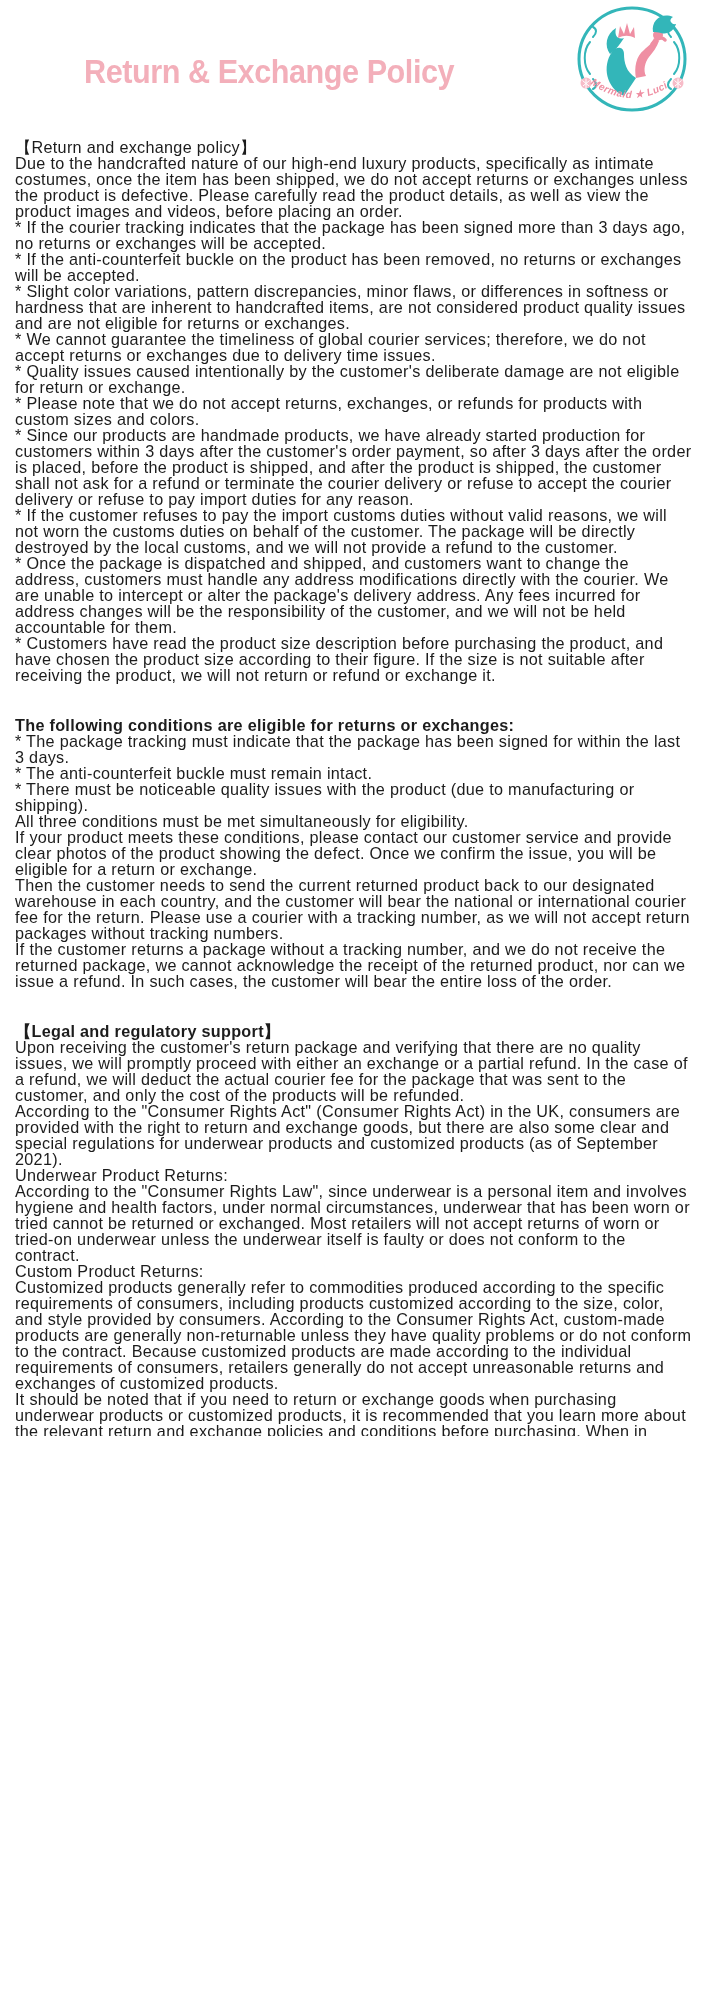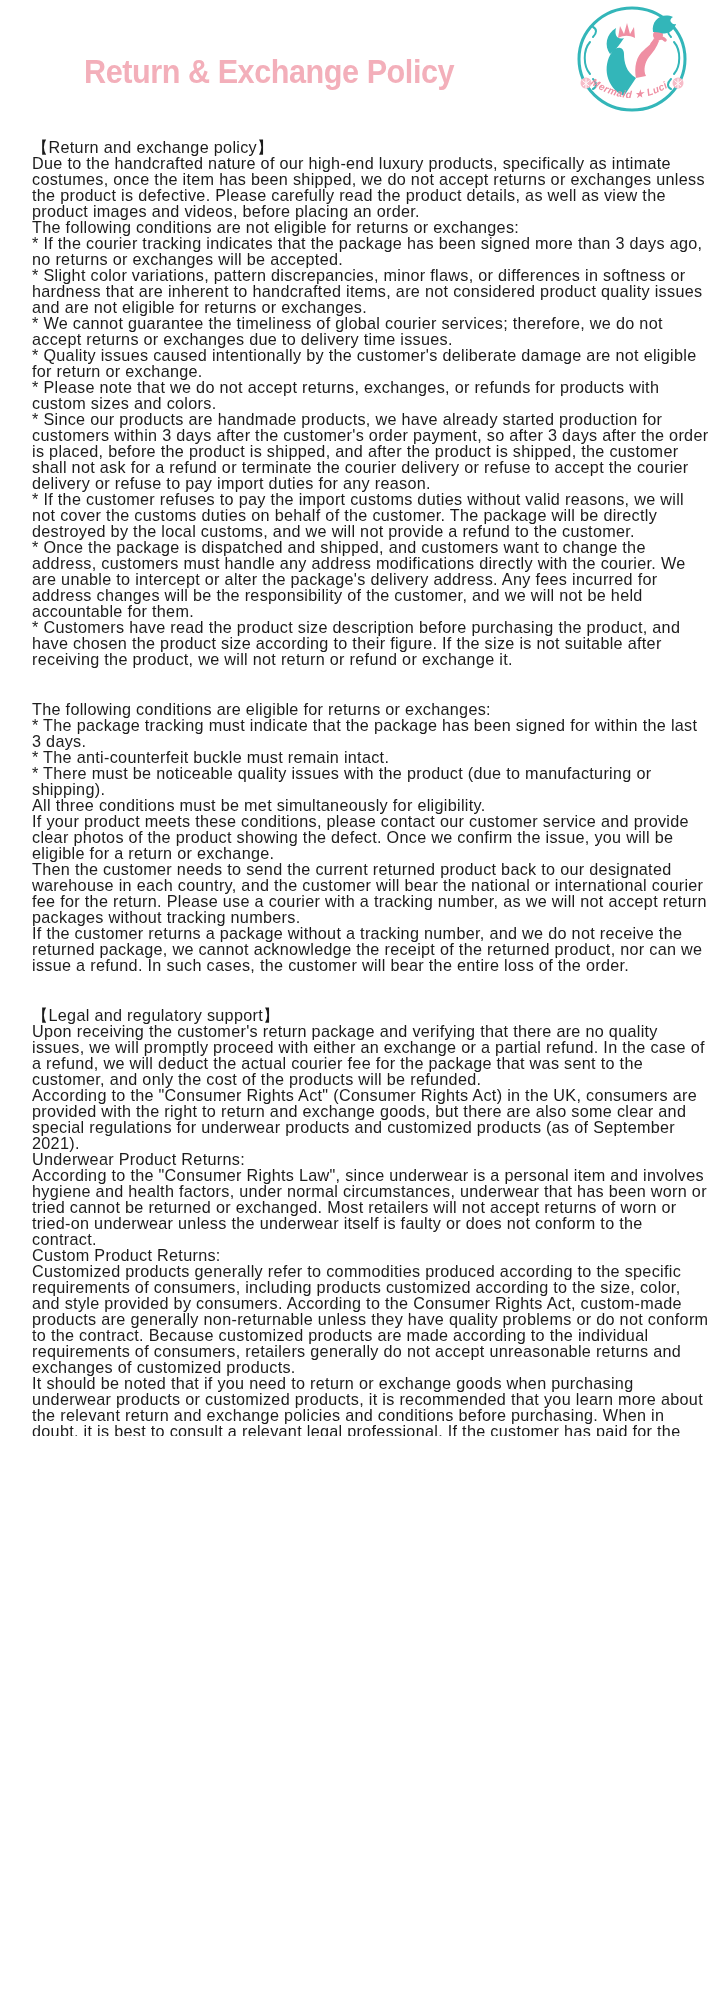--- a/index.html
+++ b/index.html
@@ -29,7 +29,7 @@
   .lg-shell-line{fill:none;stroke:#ffffff;stroke-width:1;}
   .lg-text{font-size:10px;font-style:italic;font-weight:700;fill:var(--logo_pink);letter-spacing:.5px;}
   .body{
-    position:absolute;left:32px;top:139px;width:678px;
+    position:absolute;left:15px;top:139px;width:678px;
     font-size:16.2px;line-height:16px;letter-spacing:.3px;
     color:var(--body_text);
   }

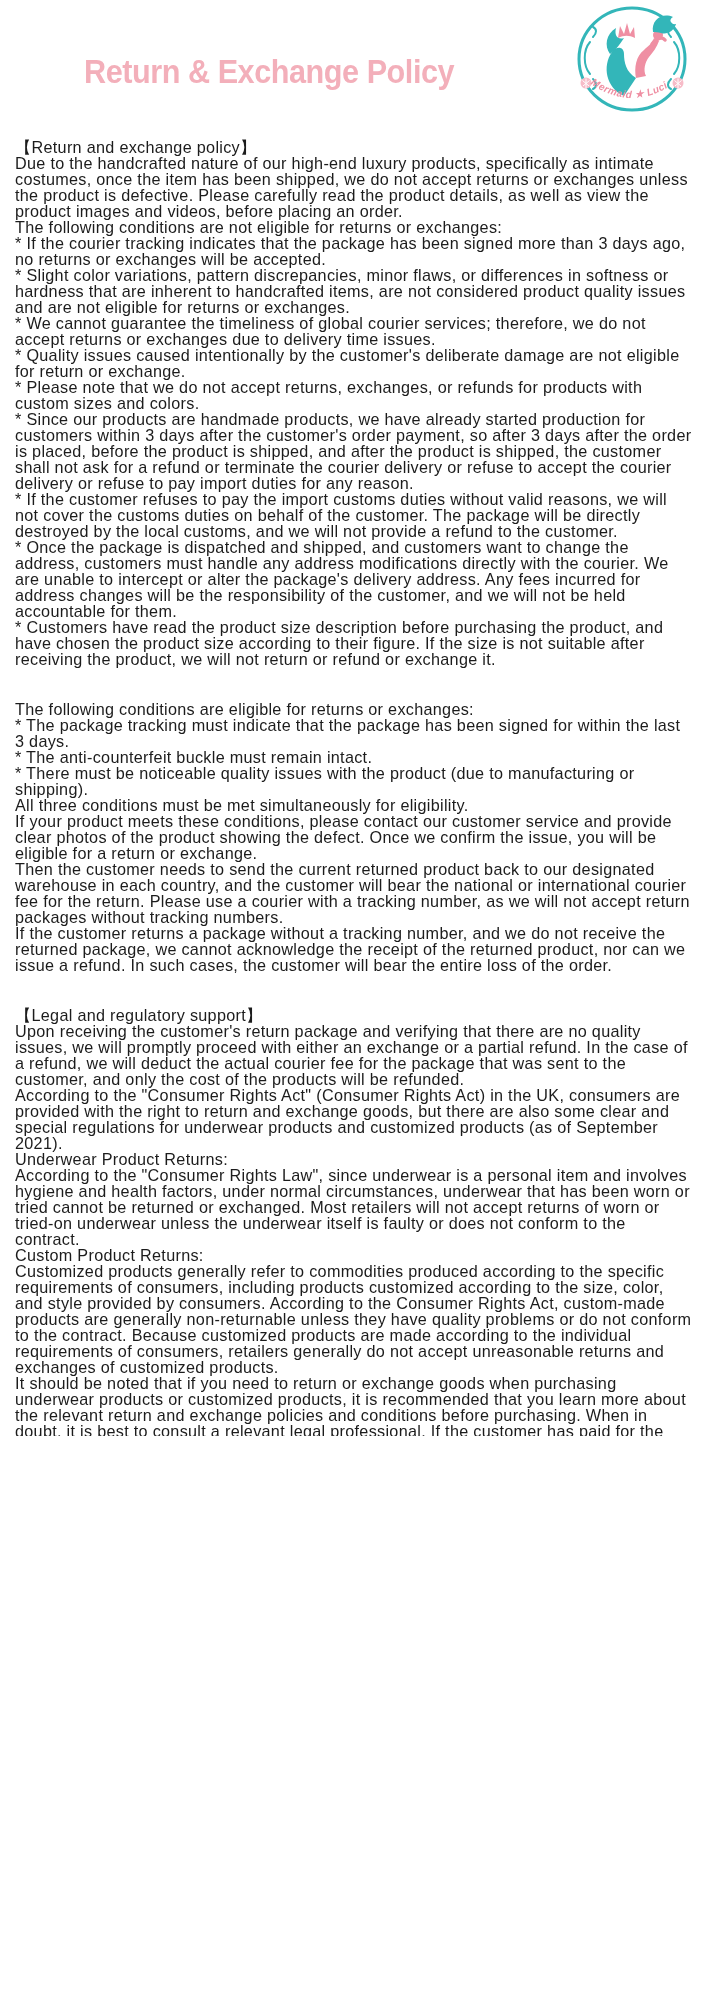--- a/index.html
+++ b/index.html
@@ -83,7 +83,6 @@
   <div class="body" id="policy-body">
       <div class="para sp0">【Return and exchange policy】</div>
       <div class="para sp0">Due to the handcrafted nature of our high-end luxury products, specifically as intimate costumes, once the item has been shipped, we do not accept returns or exchanges unless the product is defective. Please carefully read the product details, as well as view the product images and videos, before placing an order.</div>
-      <div class="para sp0">The following conditions are not eligible for returns or exchanges:</div>
       <div class="para sp0">* If the courier tracking indicates that the package has been signed more than 3 days ago, no returns or exchanges will be accepted.</div>
       <div class="para sp0">* Slight color variations, pattern discrepancies, minor flaws, or differences in softness or hardness that are inherent to handcrafted items, are not considered product quality issues and are not eligible for returns or exchanges.</div>
       <div class="para sp0">* We cannot guarantee the timeliness of global courier services; therefore, we do not accept returns or exchanges due to delivery time issues.</div>

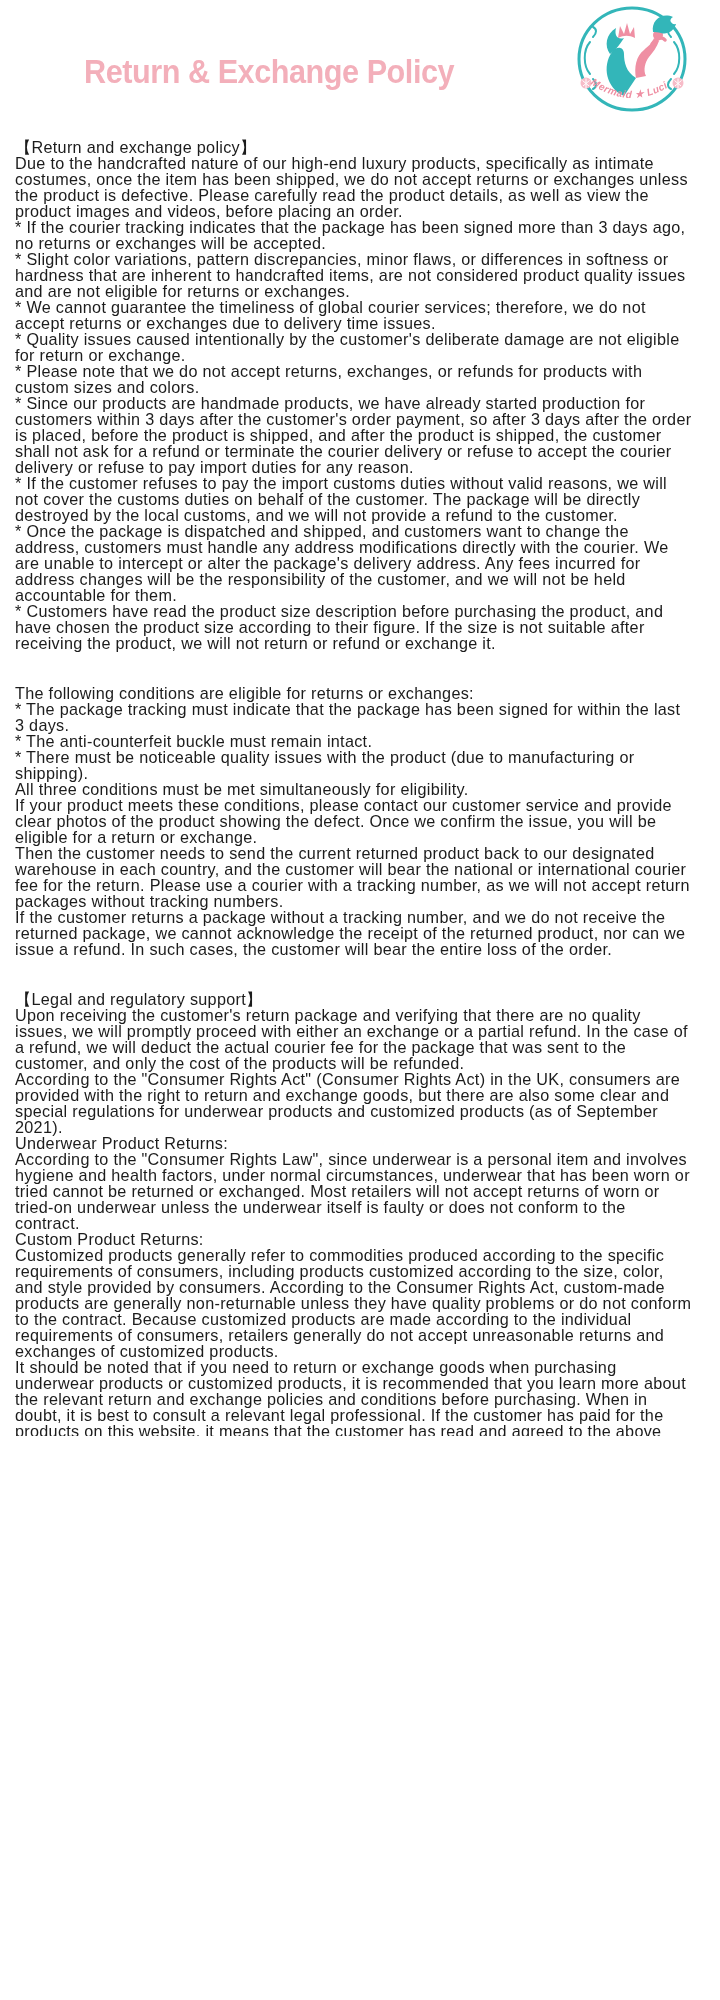--- a/index.html
+++ b/index.html
@@ -84,6 +84,7 @@
       <div class="para sp0">【Return and exchange policy】</div>
       <div class="para sp0">Due to the handcrafted nature of our high-end luxury products, specifically as intimate costumes, once the item has been shipped, we do not accept returns or exchanges unless the product is defective. Please carefully read the product details, as well as view the product images and videos, before placing an order.</div>
       <div class="para sp0">* If the courier tracking indicates that the package has been signed more than 3 days ago, no returns or exchanges will be accepted.</div>
+      <div class="para sp0">* If the anti-counterfeit buckle on the product has been removed, no returns or exchanges will be accepted.</div>
       <div class="para sp0">* Slight color variations, pattern discrepancies, minor flaws, or differences in softness or hardness that are inherent to handcrafted items, are not considered product quality issues and are not eligible for returns or exchanges.</div>
       <div class="para sp0">* We cannot guarantee the timeliness of global courier services; therefore, we do not accept returns or exchanges due to delivery time issues.</div>
       <div class="para sp0">* Quality issues caused intentionally by the customer's deliberate damage are not eligible for return or exchange.</div>

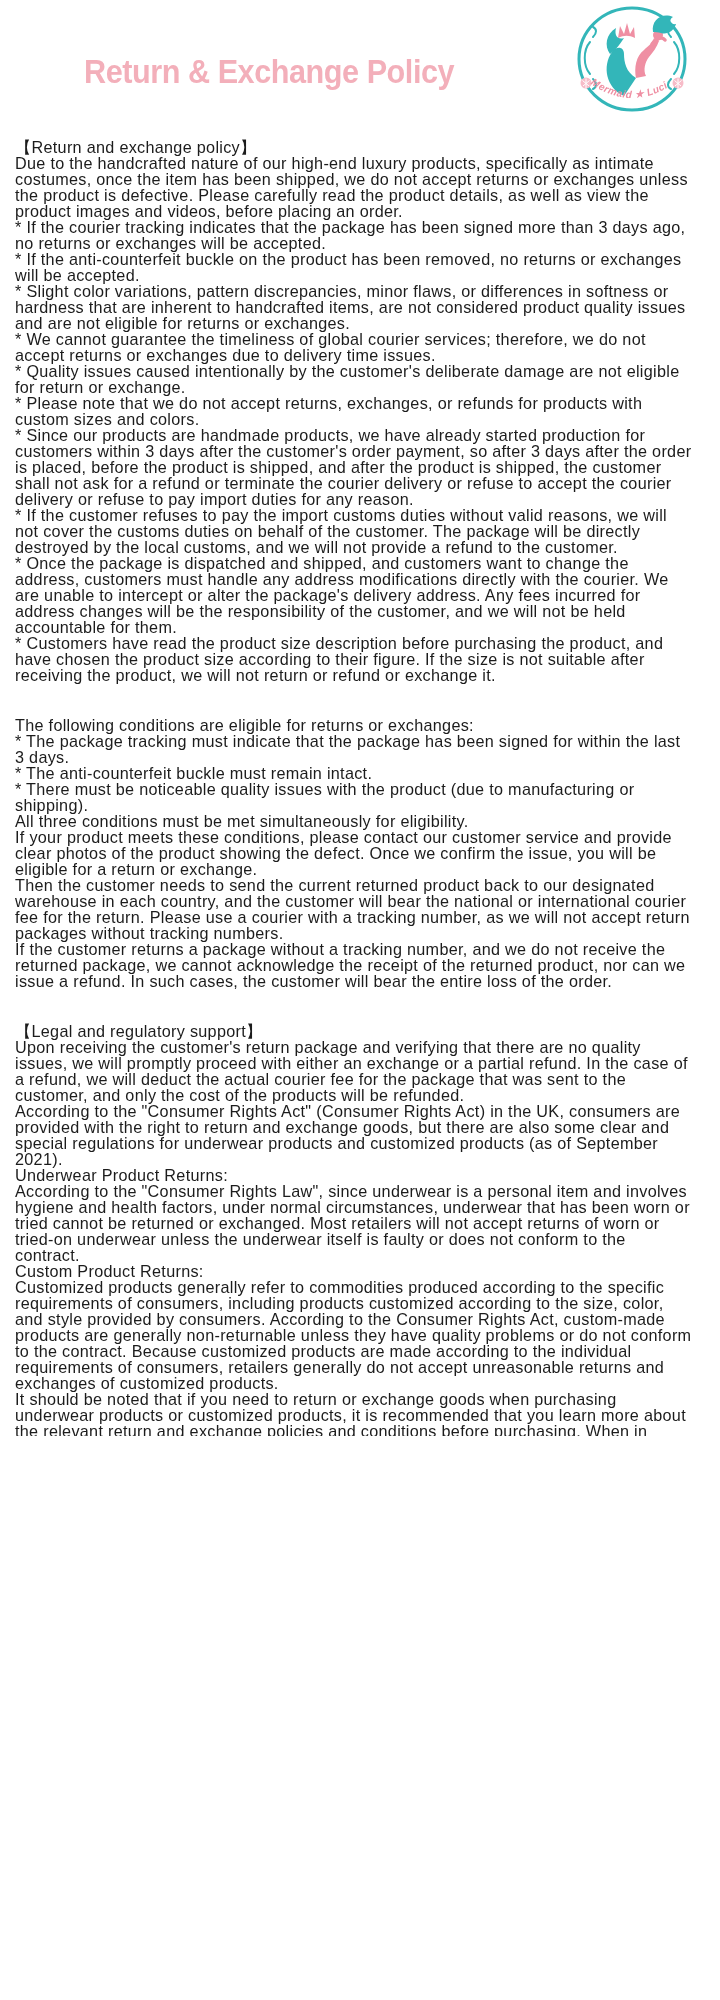--- a/index.html
+++ b/index.html
@@ -90,7 +90,7 @@
       <div class="para sp0">* Quality issues caused intentionally by the customer's deliberate damage are not eligible for return or exchange.</div>
       <div class="para sp0">* Please note that we do not accept returns, exchanges, or refunds for products with custom sizes and colors.</div>
       <div class="para sp0">* Since our products are handmade products, we have already started production for customers within 3 days after the customer's order payment, so after 3 days after the order is placed, before the product is shipped, and after the product is shipped, the customer shall not ask for a refund or terminate the courier delivery or refuse to accept the courier delivery or refuse to pay import duties for any reason.</div>
-      <div class="para sp0">* If the customer refuses to pay the import customs duties without valid reasons, we will not cover the customs duties on behalf of the customer. The package will be directly destroyed by the local customs, and we will not provide a refund to the customer.</div>
+      <div class="para sp0">* If the customer refuses to pay the import customs duties without valid reasons, we will not worn the customs duties on behalf of the customer. The package will be directly destroyed by the local customs, and we will not provide a refund to the customer.</div>
       <div class="para sp0">* Once the package is dispatched and shipped, and customers want to change the address, customers must handle any address modifications directly with the courier. We are unable to intercept or alter the package's delivery address. Any fees incurred for address changes will be the responsibility of the customer, and we will not be held accountable for them.</div>
       <div class="para sp0">* Customers have read the product size description before purchasing the product, and have chosen the product size according to their figure. If the size is not suitable after receiving the product, we will not return or refund or exchange it.</div>
       <div class="para sp2">The following conditions are eligible for returns or exchanges:</div>

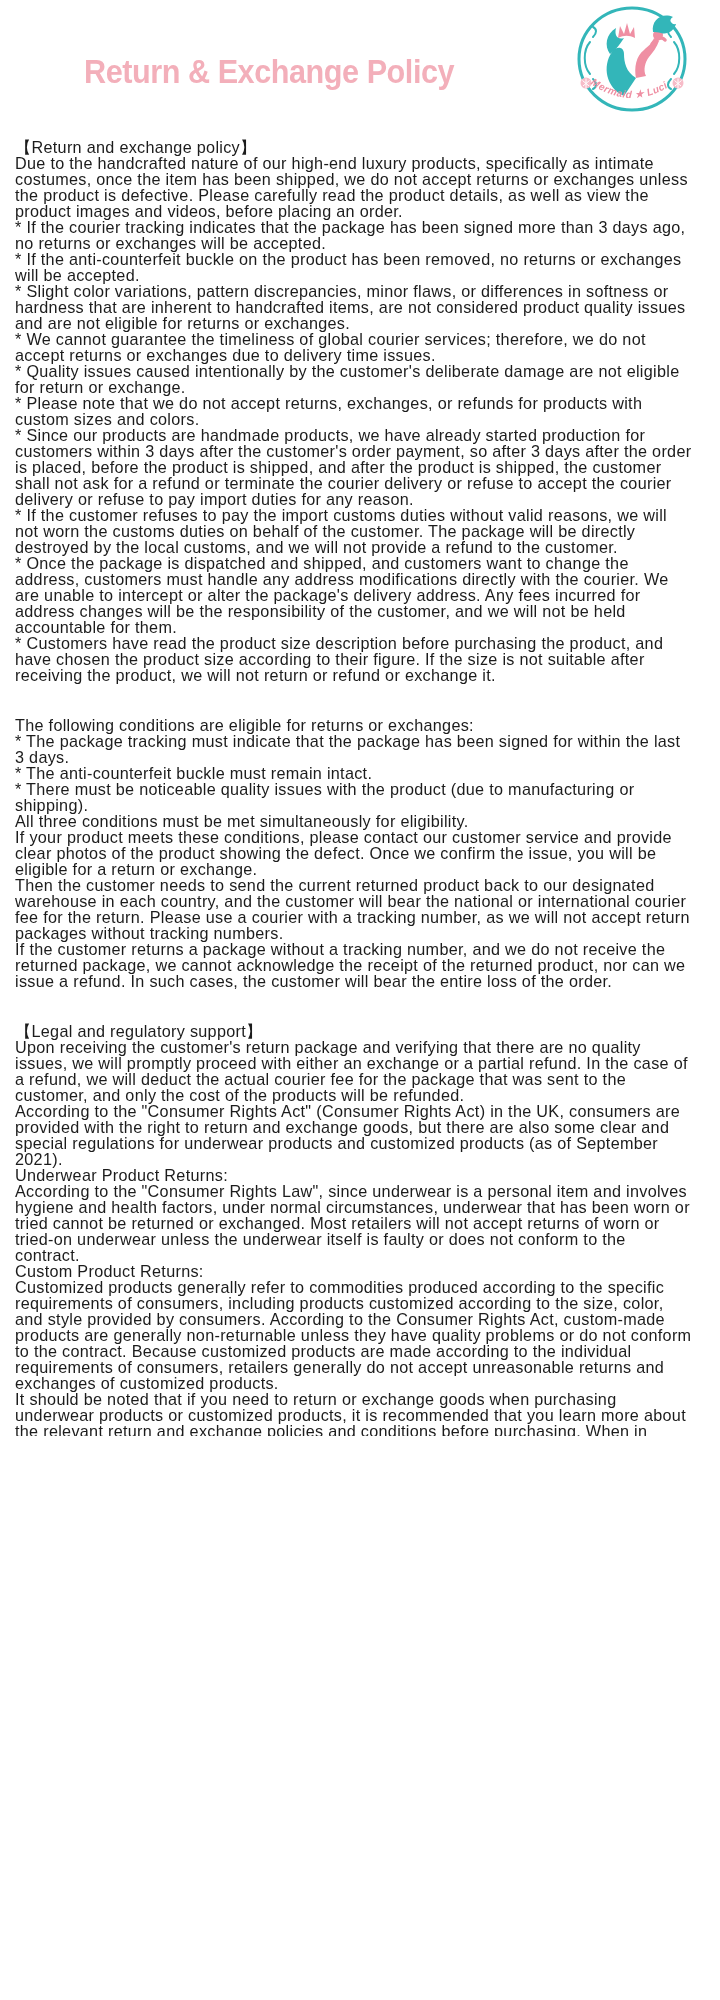--- a/index.html
+++ b/index.html
@@ -35,7 +35,7 @@
   }
   .para{margin:0;}
   .sp1{}
-  .sp2{margin-top:34px;}
+  .sp2{margin-top:34px;font-weight:bold;}
   .sig{
     position:absolute;top:1863px;right:24px;
     font-size:12px;font-weight:700;color:#121212;letter-spacing:.4px;

